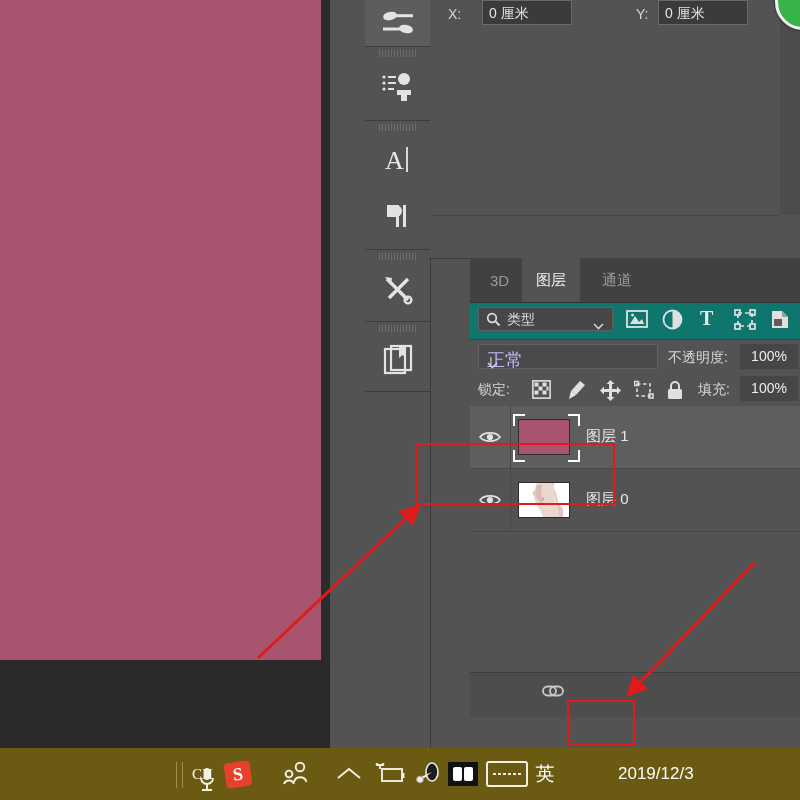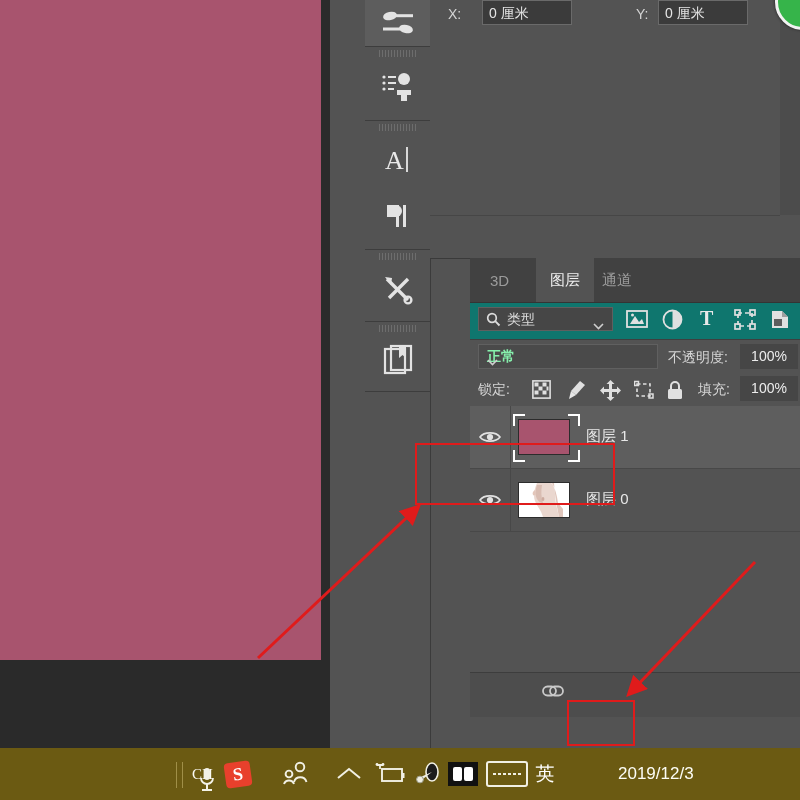--- a/index.html
+++ b/index.html
@@ -236,7 +236,7 @@
       <div class="tab" style="left:6px;">
         <span>3D</span>
       </div>
-      <div class="tab active" style="left:66px;">
+      <div class="tab active" style="left:52px;">
         <span>图层</span>
       </div>
       <div class="tab" style="left:118px;">

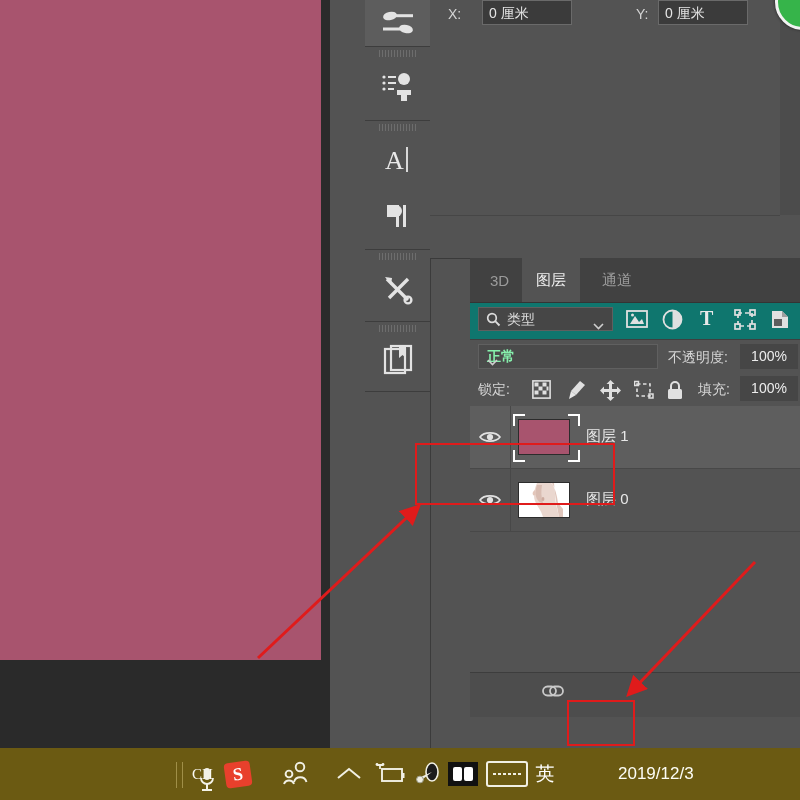--- a/index.html
+++ b/index.html
@@ -65,7 +65,7 @@
   .blend-row{position:relative;height:34px;}
   .blend-sel{position:absolute;left:8px;top:4px;width:180px;height:25px;background:#4a4a4a;
              border:1px solid #606060;box-sizing:border-box;}
-  .blend-sel span{position:absolute;left:8px;top:3px;font-size:14px;color:#86efac;font-weight:bold;}
+  .blend-sel span{position:absolute;left:8px;top:3px;font-size:18px;color:#c4b5fd;}
   .opacity-lbl{position:absolute;left:198px;top:9px;font-size:14px;color:#d6d6d6;}
   .opacity-val{position:absolute;left:270px;top:4px;width:58px;height:25px;background:#464646;
                color:#ececec;font-size:14px;line-height:25px;text-align:center;}

